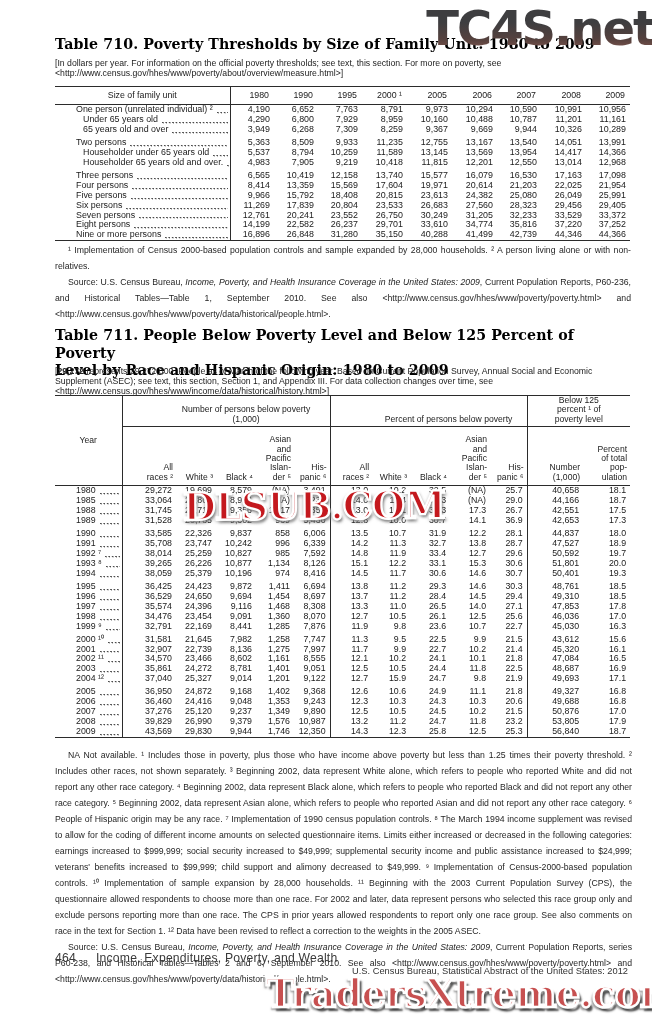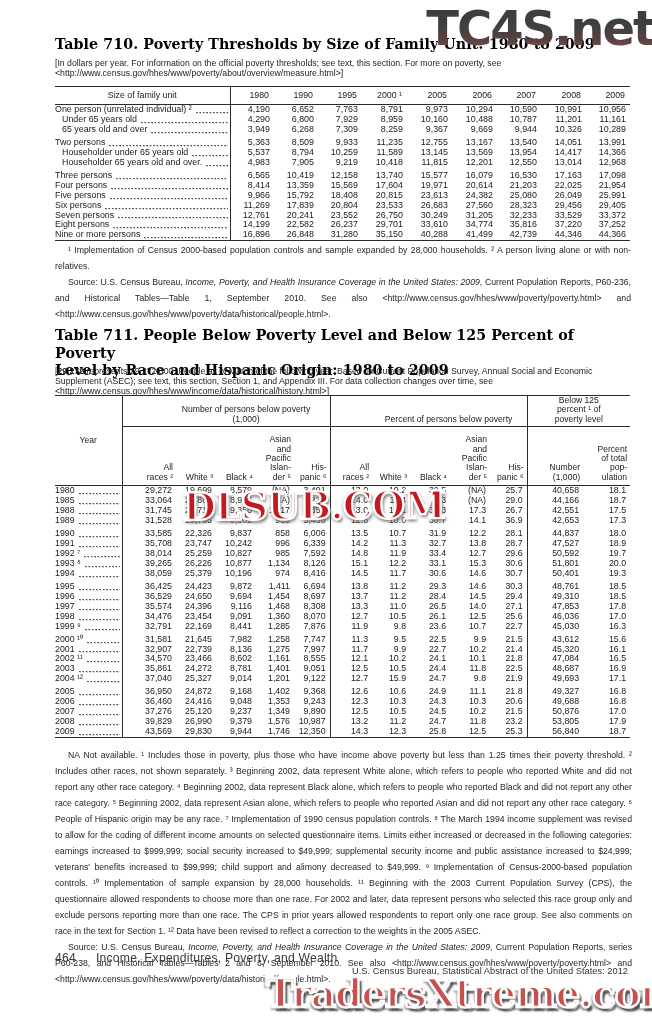--- a/index.html
+++ b/index.html
@@ -50,7 +50,7 @@
   .t711 tr.gs td { padding-top:3px; }
 
   
-  .lblwrap { display:flex; align-items:flex-end; }
+  .lblwrap { display:flex; align-items:flex-end;margin-left:21px; }
   .lblwrap.ind { padding-left:7px; }
   .lbl { white-space:nowrap; }
   .leader { flex:1 1 auto; height:3px; margin:0 2px 1px 4px; min-width:4px;

